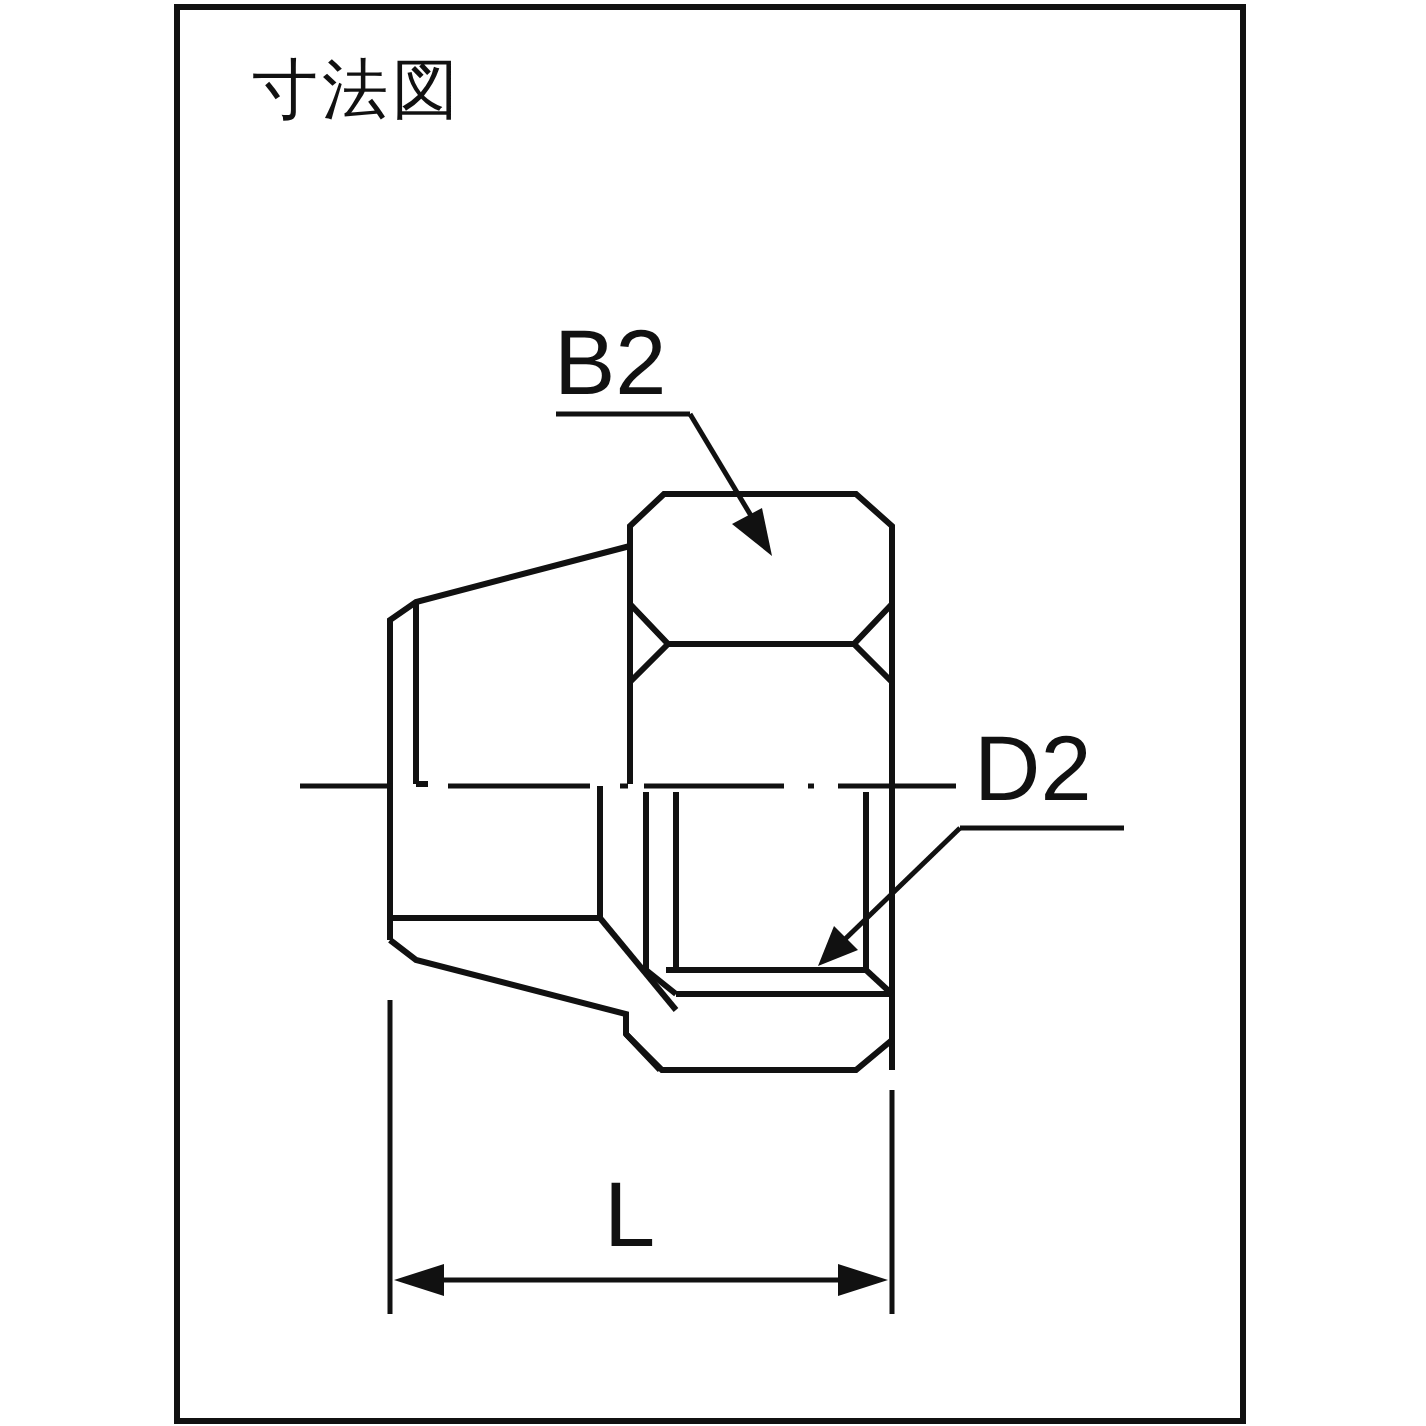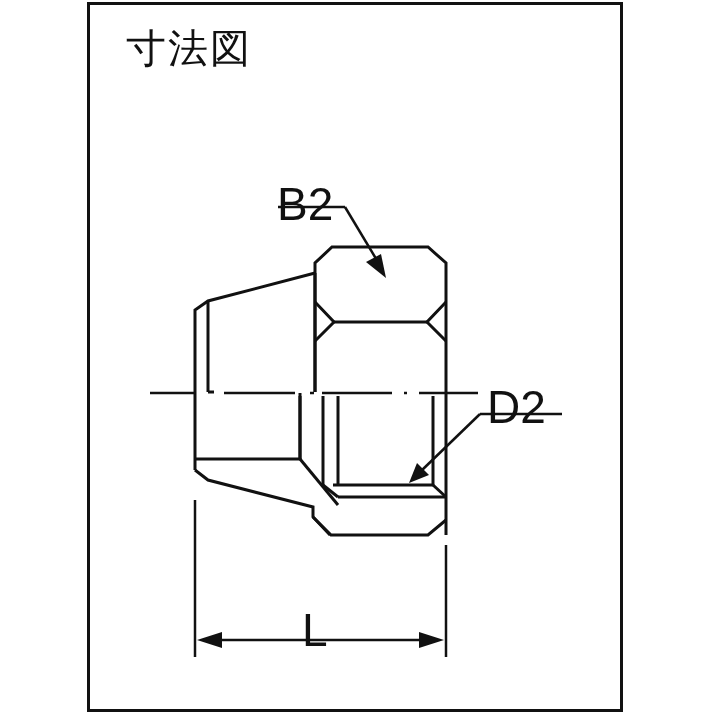--- a/index.html
+++ b/index.html
@@ -5,7 +5,7 @@
     html, body { margin: 0; padding: 0; background: #ffffff; }
     body { width: 713px; height: 713px; position: relative; overflow: hidden; font-family: "DejaVu Sans", sans-serif; }
     .frame { position: absolute; left: 87px; top: 2px; width: 530px; height: 704px; border: 3px solid #111111; box-sizing: content-box; }
-    .title { position: absolute; left: 126px; top: 28px; font-size: 40px; color: #111111; letter-spacing: 2px; line-height: 1; font-family: "DejaVu Sans", sans-serif; }
+    .title { position: absolute; left: 126px; top: 28px; font-size: 33px; color: #111111; letter-spacing: 2px; line-height: 1; font-family: "DejaVu Sans", sans-serif; }
     .lbl { position: absolute; font-family: "Liberation Sans", sans-serif; font-size: 46px; color: #111111; line-height: 1; margin-top: 23px; }
     .lbl-b2 { left: 277px; top: 158px; }
     .lbl-d2 { left: 487px; top: 361px; text-align: center; }

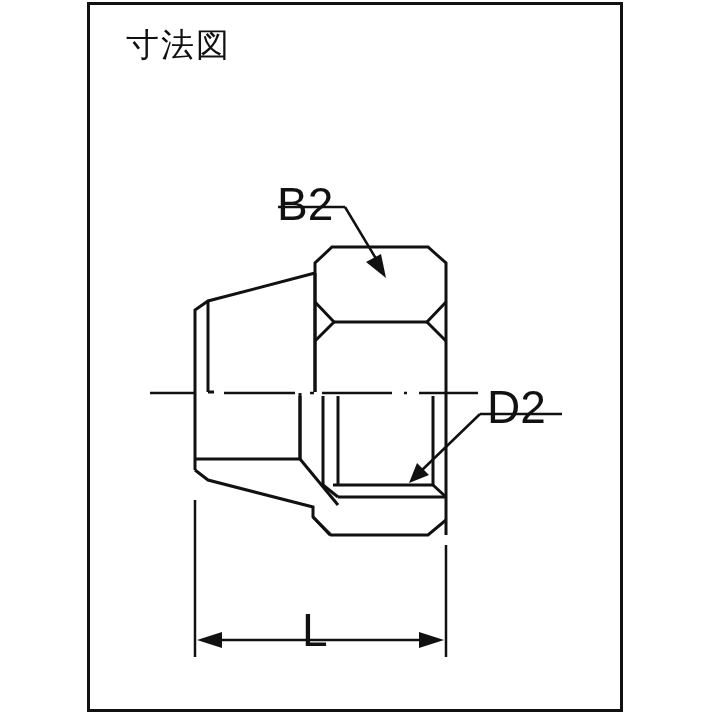--- a/index.html
+++ b/index.html
@@ -6,7 +6,7 @@
     body { width: 713px; height: 713px; position: relative; overflow: hidden; font-family: "DejaVu Sans", sans-serif; }
     .frame { position: absolute; left: 87px; top: 2px; width: 530px; height: 704px; border: 3px solid #111111; box-sizing: content-box; }
     .title { position: absolute; left: 126px; top: 28px; font-size: 33px; color: #111111; letter-spacing: 2px; line-height: 1; font-family: "DejaVu Sans", sans-serif; }
-    .lbl { position: absolute; font-family: "Liberation Sans", sans-serif; font-size: 46px; color: #111111; line-height: 1; margin-top: 23px; }
+    .lbl { position: absolute; font-family: "Liberation Sans", sans-serif; font-size: 46px; color: #111111; line-height: 1; }
     .lbl-b2 { left: 277px; top: 158px; }
     .lbl-d2 { left: 487px; top: 361px; text-align: center; }
     .lbl-l { left: 302px; top: 584px; }

